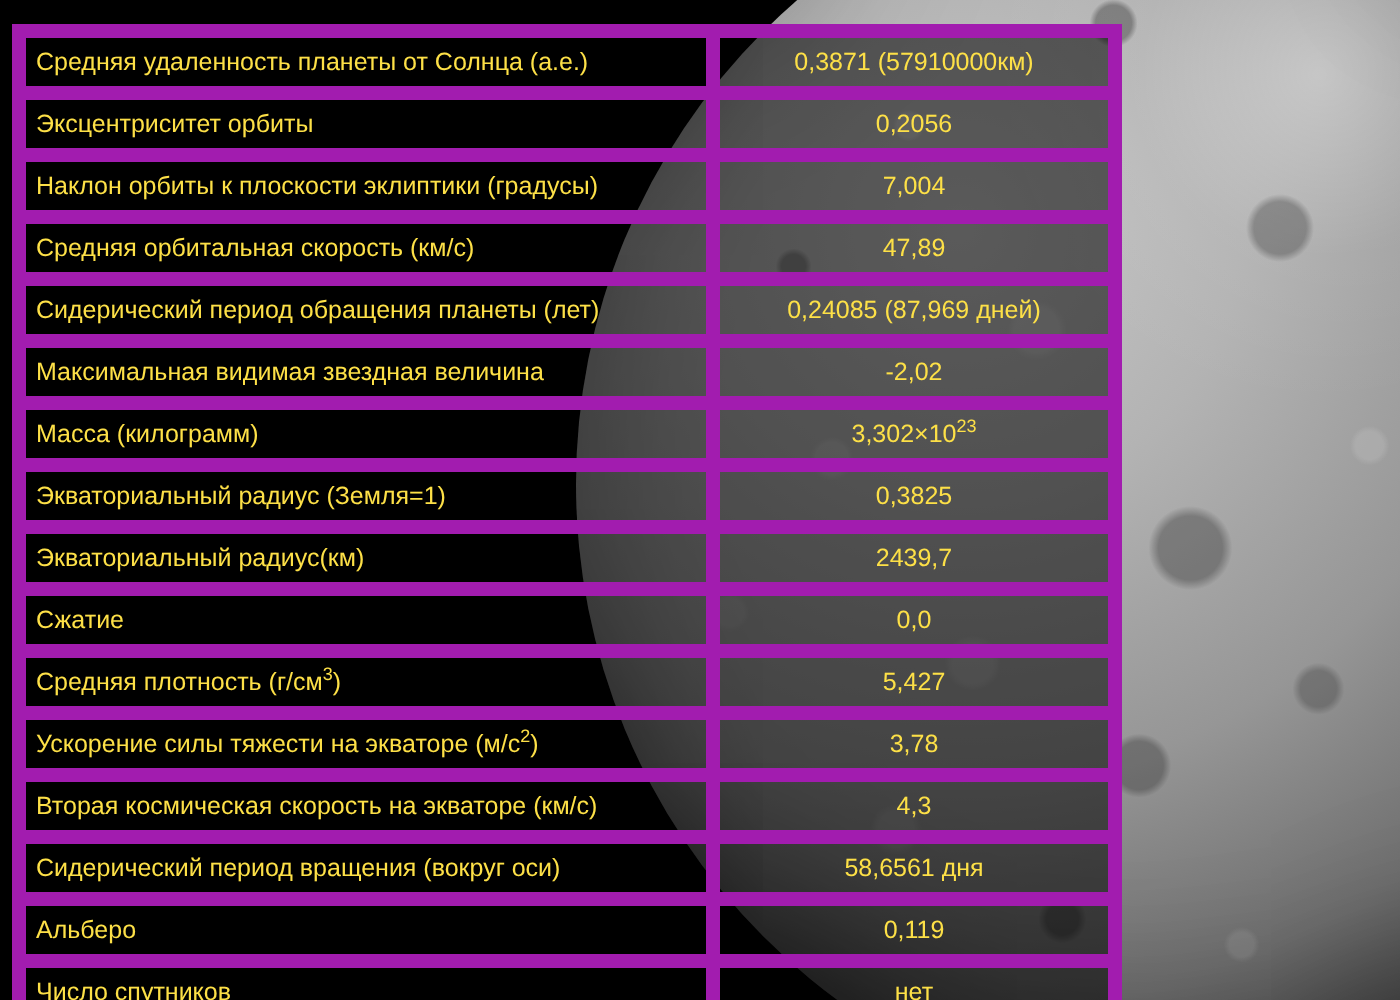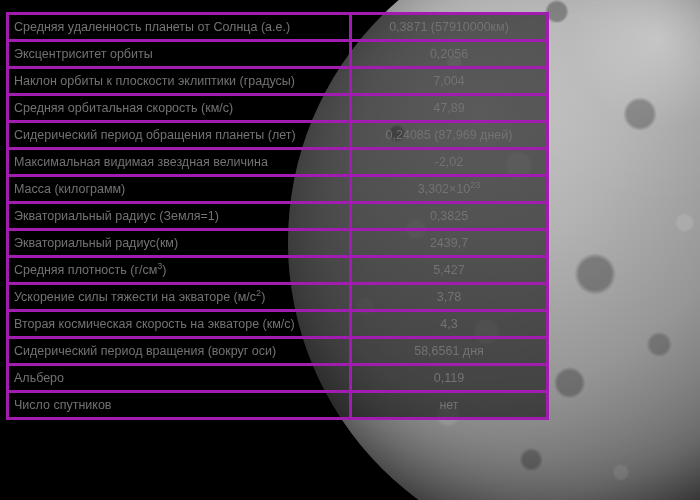--- a/index.html
+++ b/index.html
@@ -77,8 +77,8 @@
     table-layout: fixed;
   }
   .spec-table td {
-    border: 3px solid #a21caf;
-    color: #737373;
+    border: 7px solid #a21caf;
+    color: #fde047;
     background: rgba(0,0,0,0.55);
     font-size: 12.5px;
     line-height: 1.15;

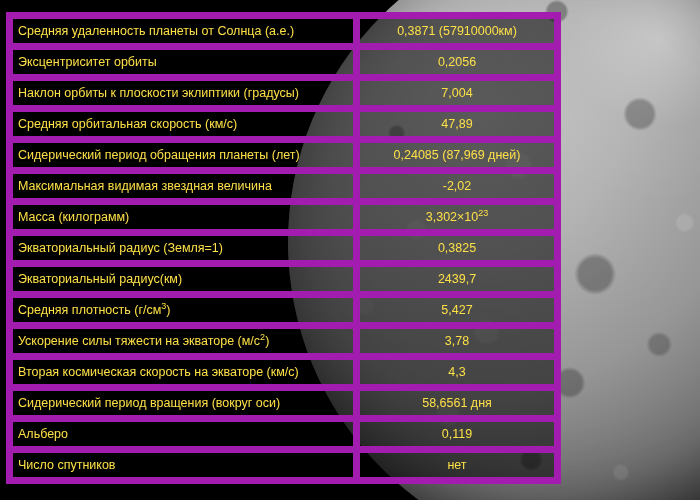--- a/index.html
+++ b/index.html
@@ -139,6 +139,10 @@
         <td class="col-value">2439,7</td>
       </tr>
       <tr>
+        <td class="col-param">Сжатие</td>
+        <td class="col-value">0,0</td>
+      </tr>
+      <tr>
         <td class="col-param"><span>Средняя плотность (г/см</span><sup>3</sup><span>)</span></td>
         <td class="col-value">5,427</td>
       </tr>

